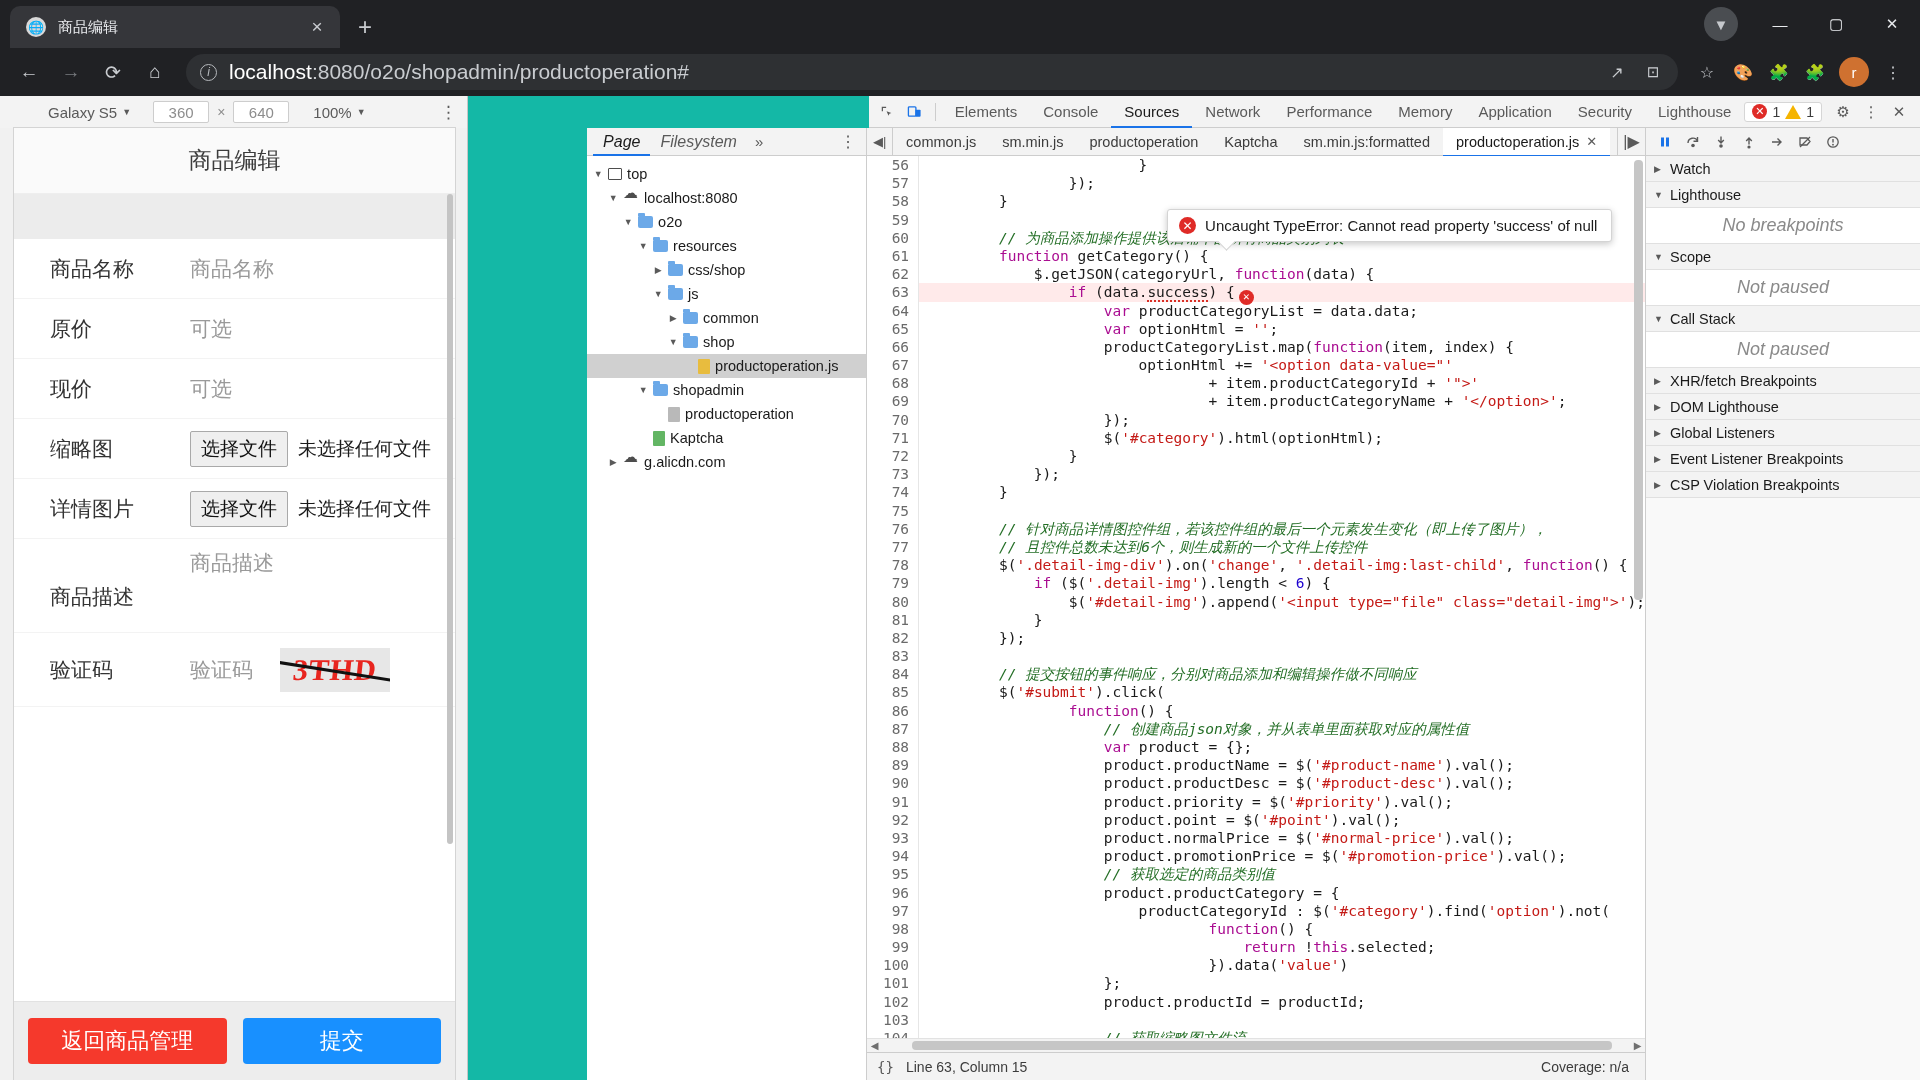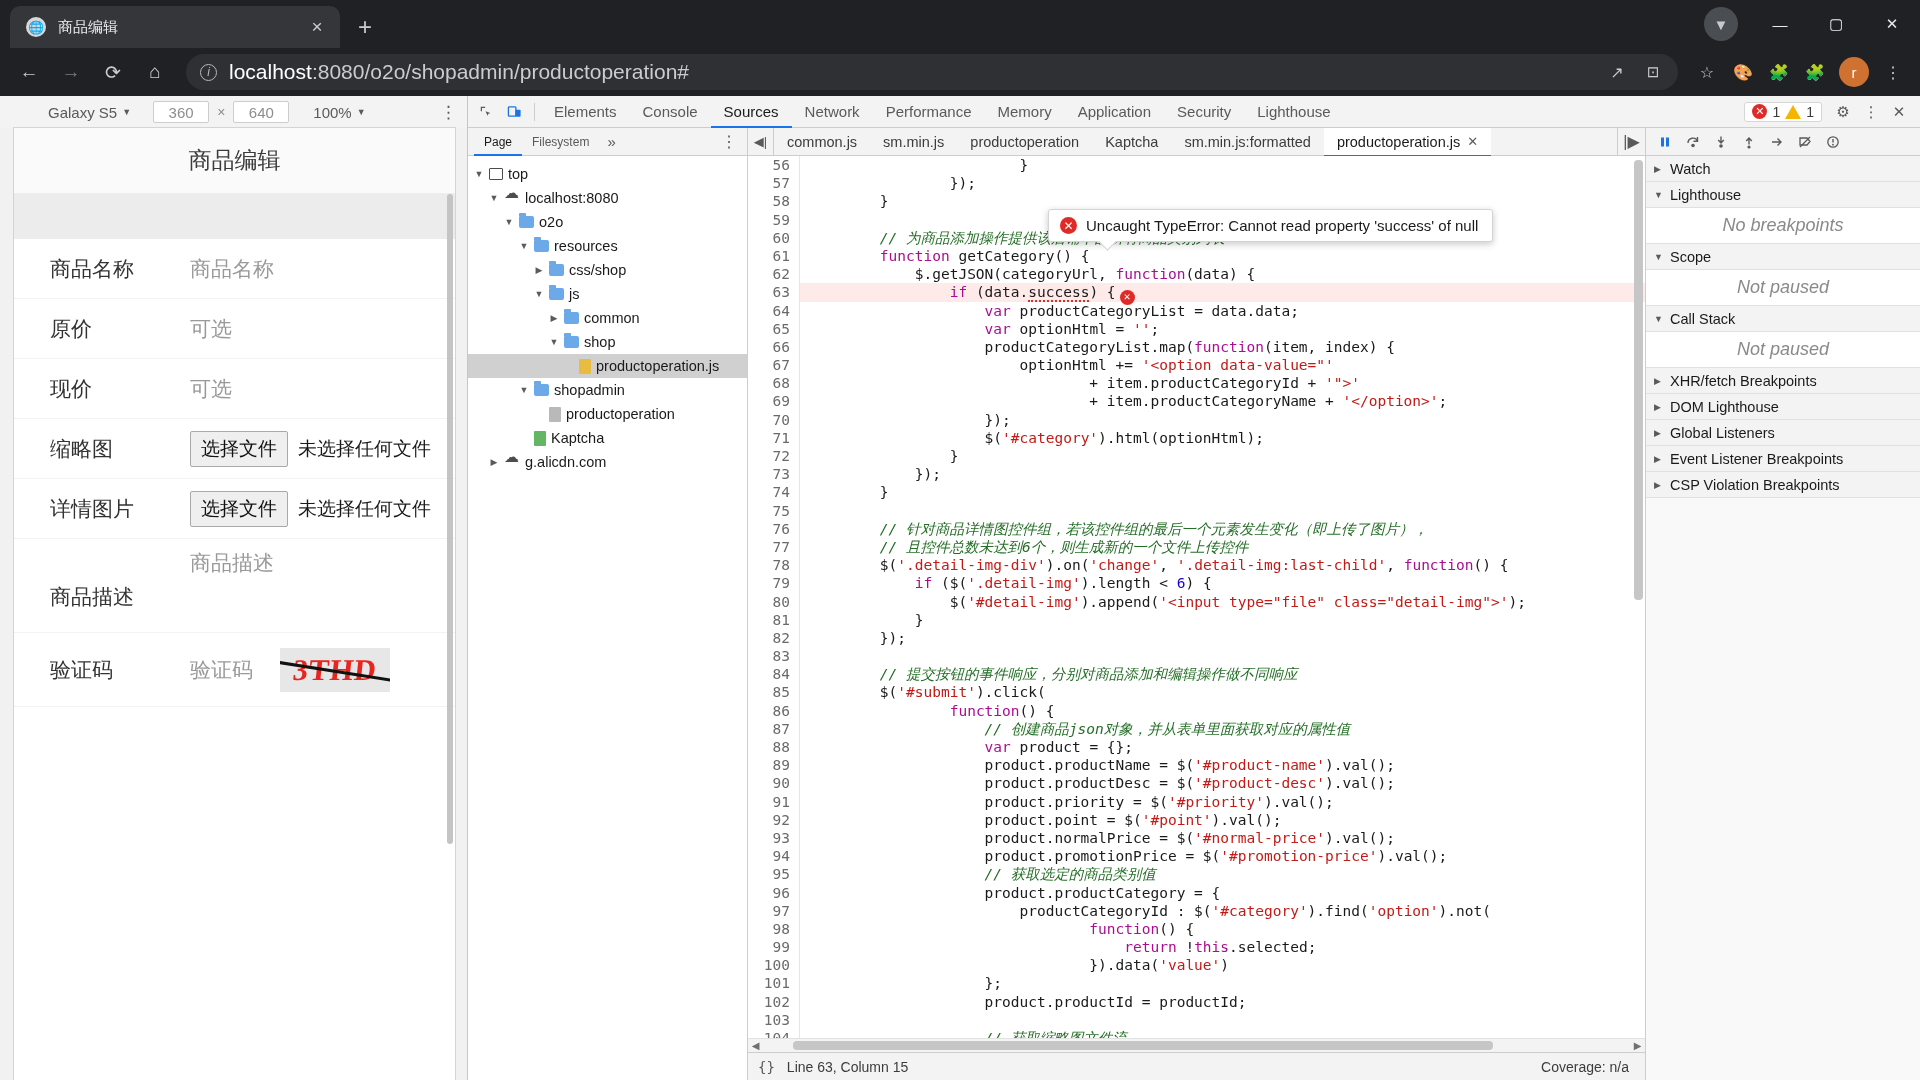--- a/index.html
+++ b/index.html
@@ -101,7 +101,7 @@
      background: #c4c4c4; border-radius: 3px; }
 
   
-  #devtools { flex: 1; display: flex; flex-direction: column; background: #ef4444; min-width: 0; }
+  #devtools { flex: 1; display: flex; flex-direction: column; background: #14b8a6; min-width: 0; align-items: flex-end; }
   #dt-tabbar { height: 32px; background: #f3f3f3; border-bottom: 1px solid #cdcdcd;
      display: flex; align-items: center; padding-left: 4px; }
   .dt-tool-ic { width: 28px; height: 26px; display: flex; align-items: center; justify-content: center;

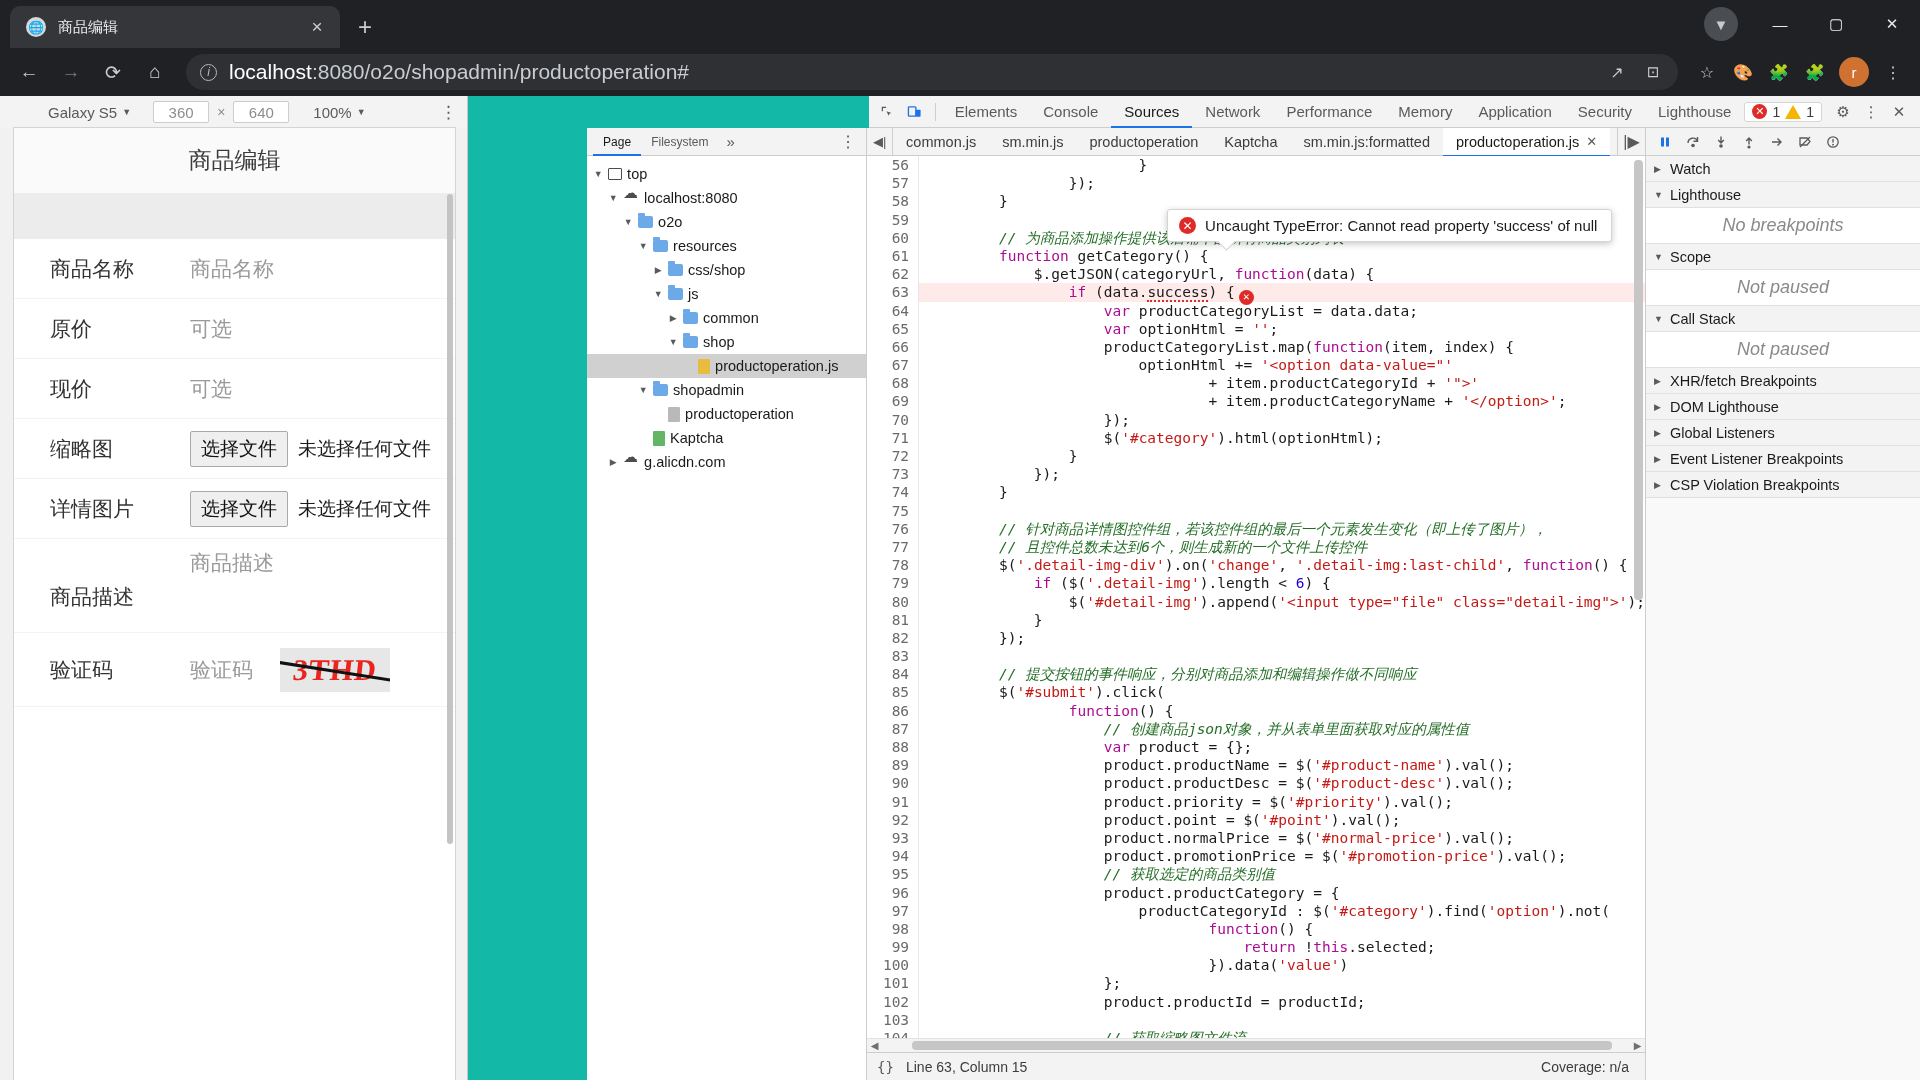--- a/index.html
+++ b/index.html
@@ -130,8 +130,8 @@
      background: #fff;}
   #nav-tabs { height: 28px; background: #f3f3f3; border-bottom: 1px solid #cdcdcd; display: flex;
      align-items: center; padding-left: 6px; }
-  .nav-tab { padding: 0 10px; height: 28px; display: flex; align-items: center; font-size: 12px;
-     color: #5a5a5a; position: relative; }
+  .nav-tab { padding: 0 10px; height: 28px; display: flex; align-items: center; font-size: 16px;
+     color: #5a5a5a; position: relative; font-style: italic; }
   .nav-tab.selected { color: #1a1a1a; }
   .nav-tab.selected::after { content:""; position:absolute; left:0; right:0; bottom:0; height:2px; background:#1a73e8;}
   .nav-more { color: #5a5a5a; font-size: 15px; padding: 0 8px; }

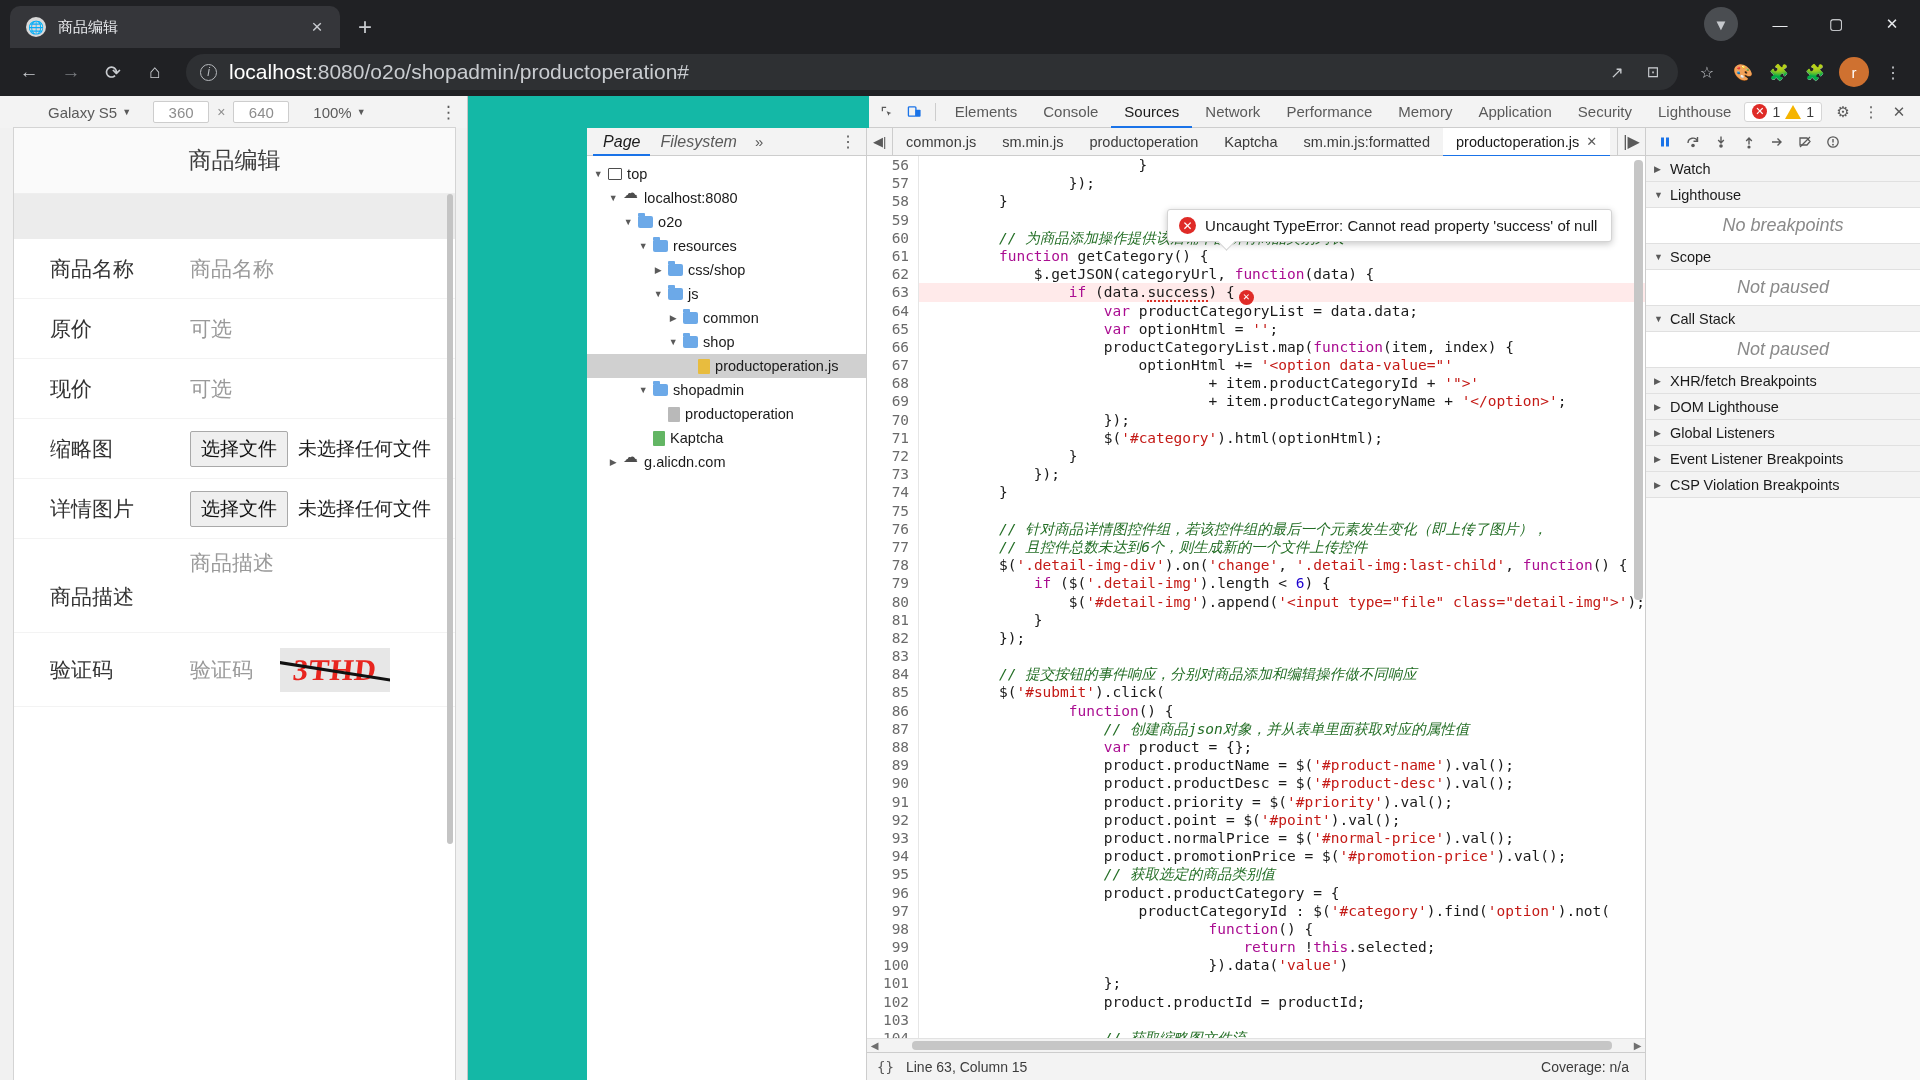--- a/index.html
+++ b/index.html
@@ -326,6 +326,10 @@
             </span>
           </div>
         </div>
+      <div id="btn-bar">
+        <div class="btn btn-red">返回商品管理</div>
+        <div class="btn btn-blue">提交</div>
+      </div>
       <div id="page-scroll"></div>
     </div>
   </div>

